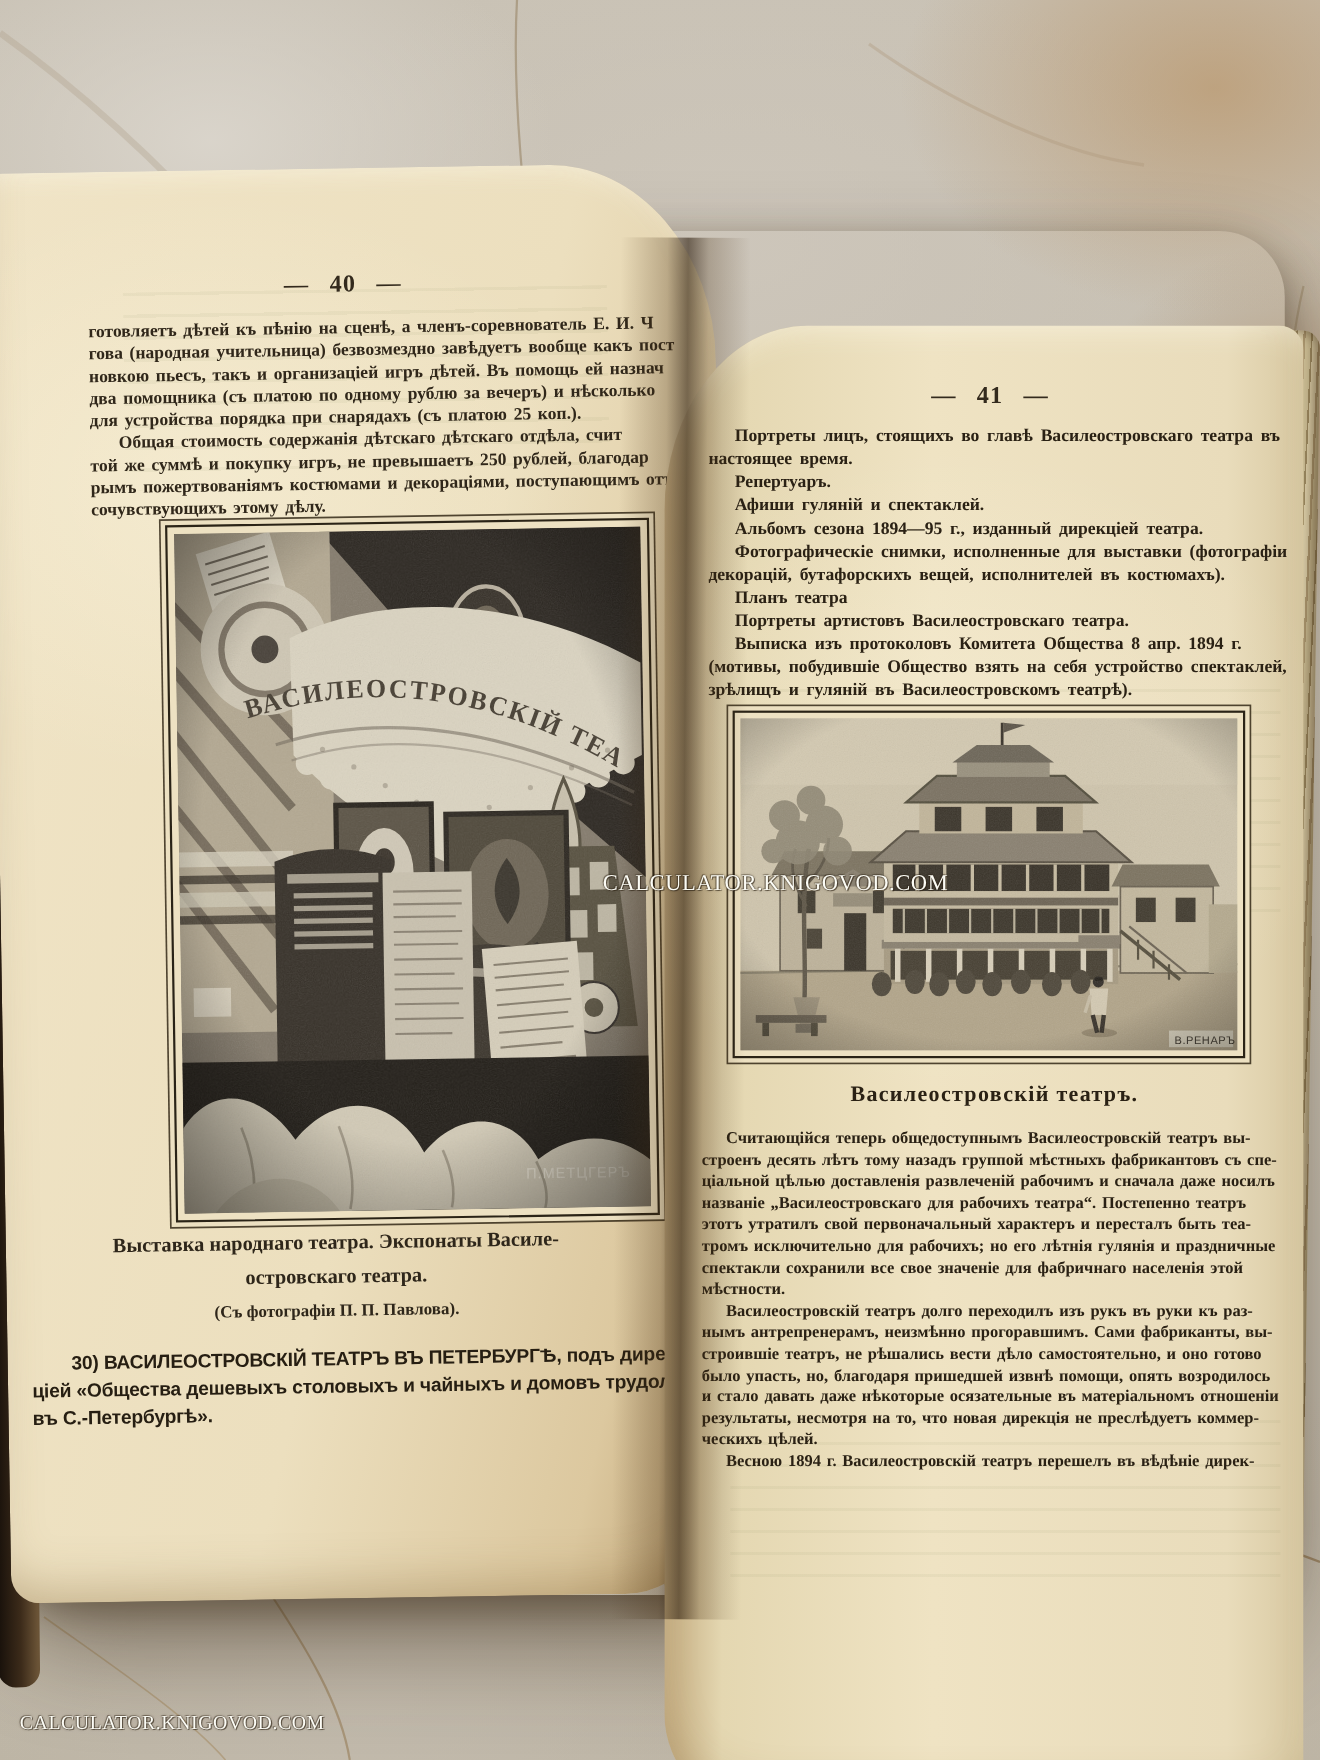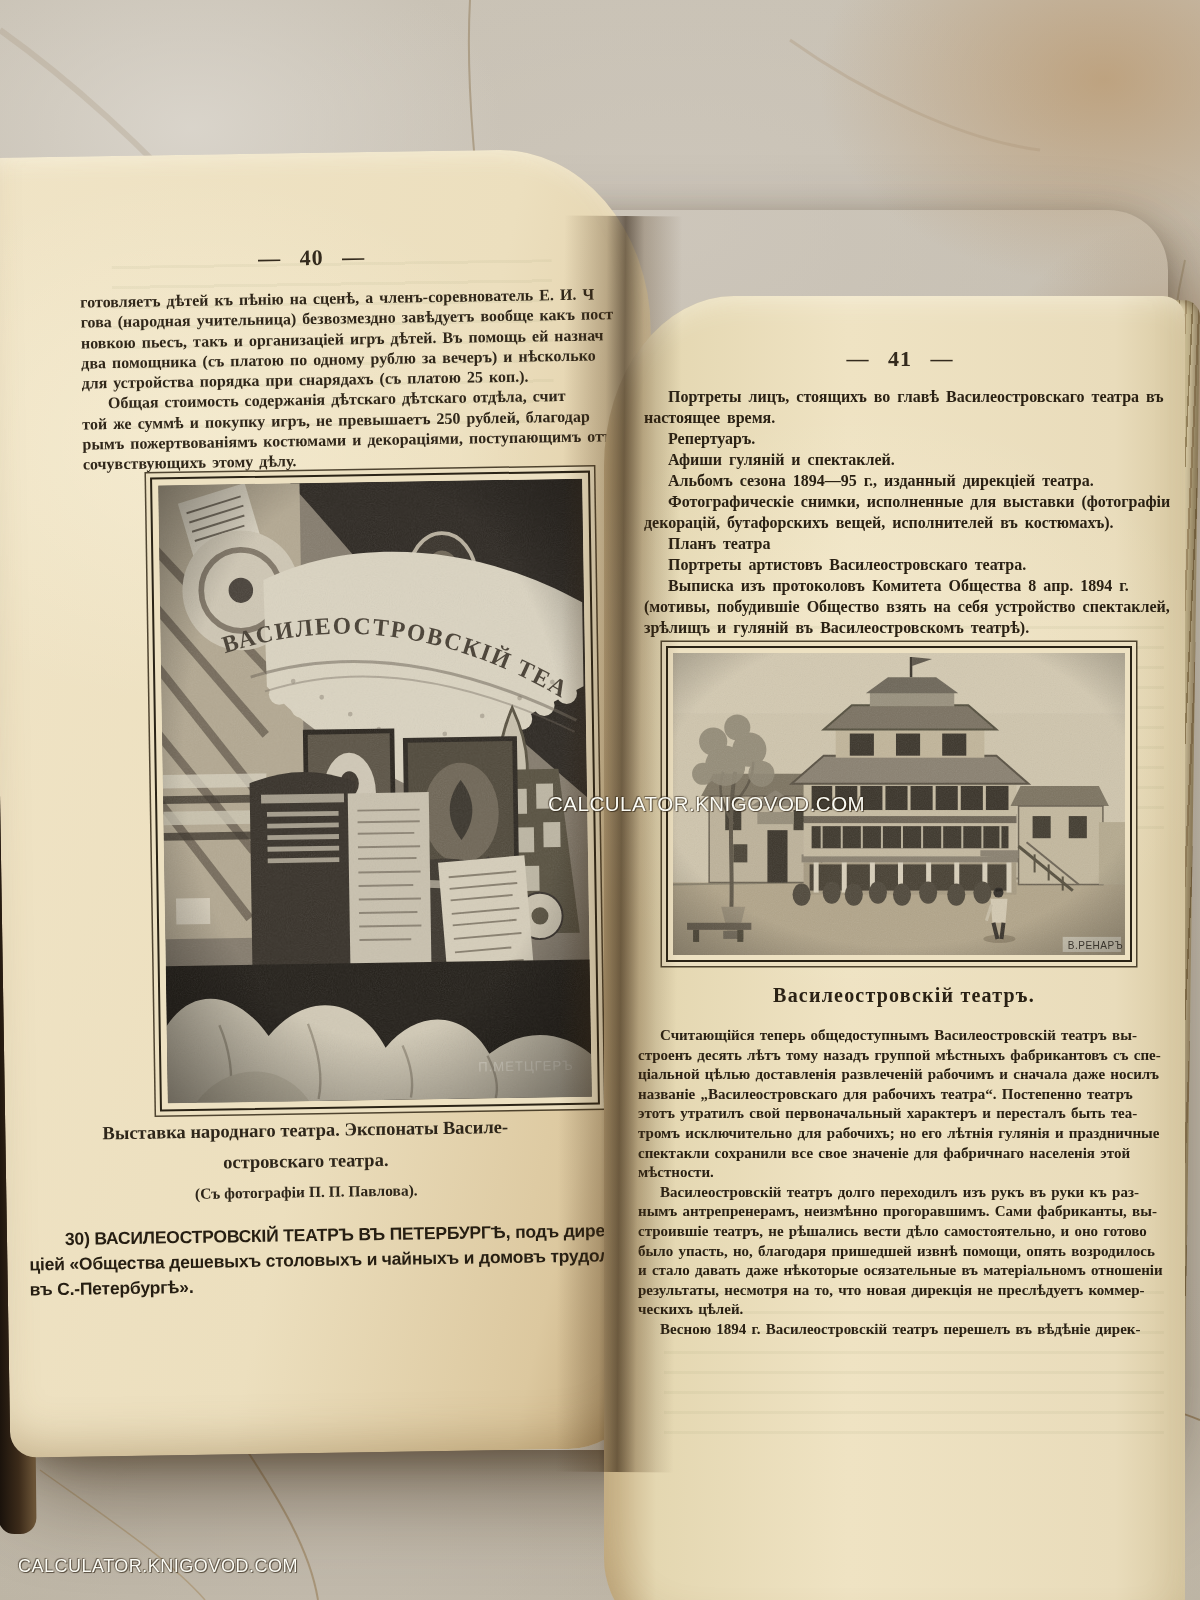--- a/index.html
+++ b/index.html
@@ -95,7 +95,7 @@
   .bleed-c{left:60px;top:995px;width:500px;height:150px;}
   
   .watermark{
-    z-index:10;font-family:Liberation Sans, sans-serif;
+    z-index:10;font-family:Liberation Serif, serif;
     color:#fcfcf5;white-space:nowrap;
     text-shadow:0 0 2px rgba(45,35,20,.95),1px 1px 0 rgba(45,35,20,.55),-1px -1px 0 rgba(45,35,20,.35);
   }

